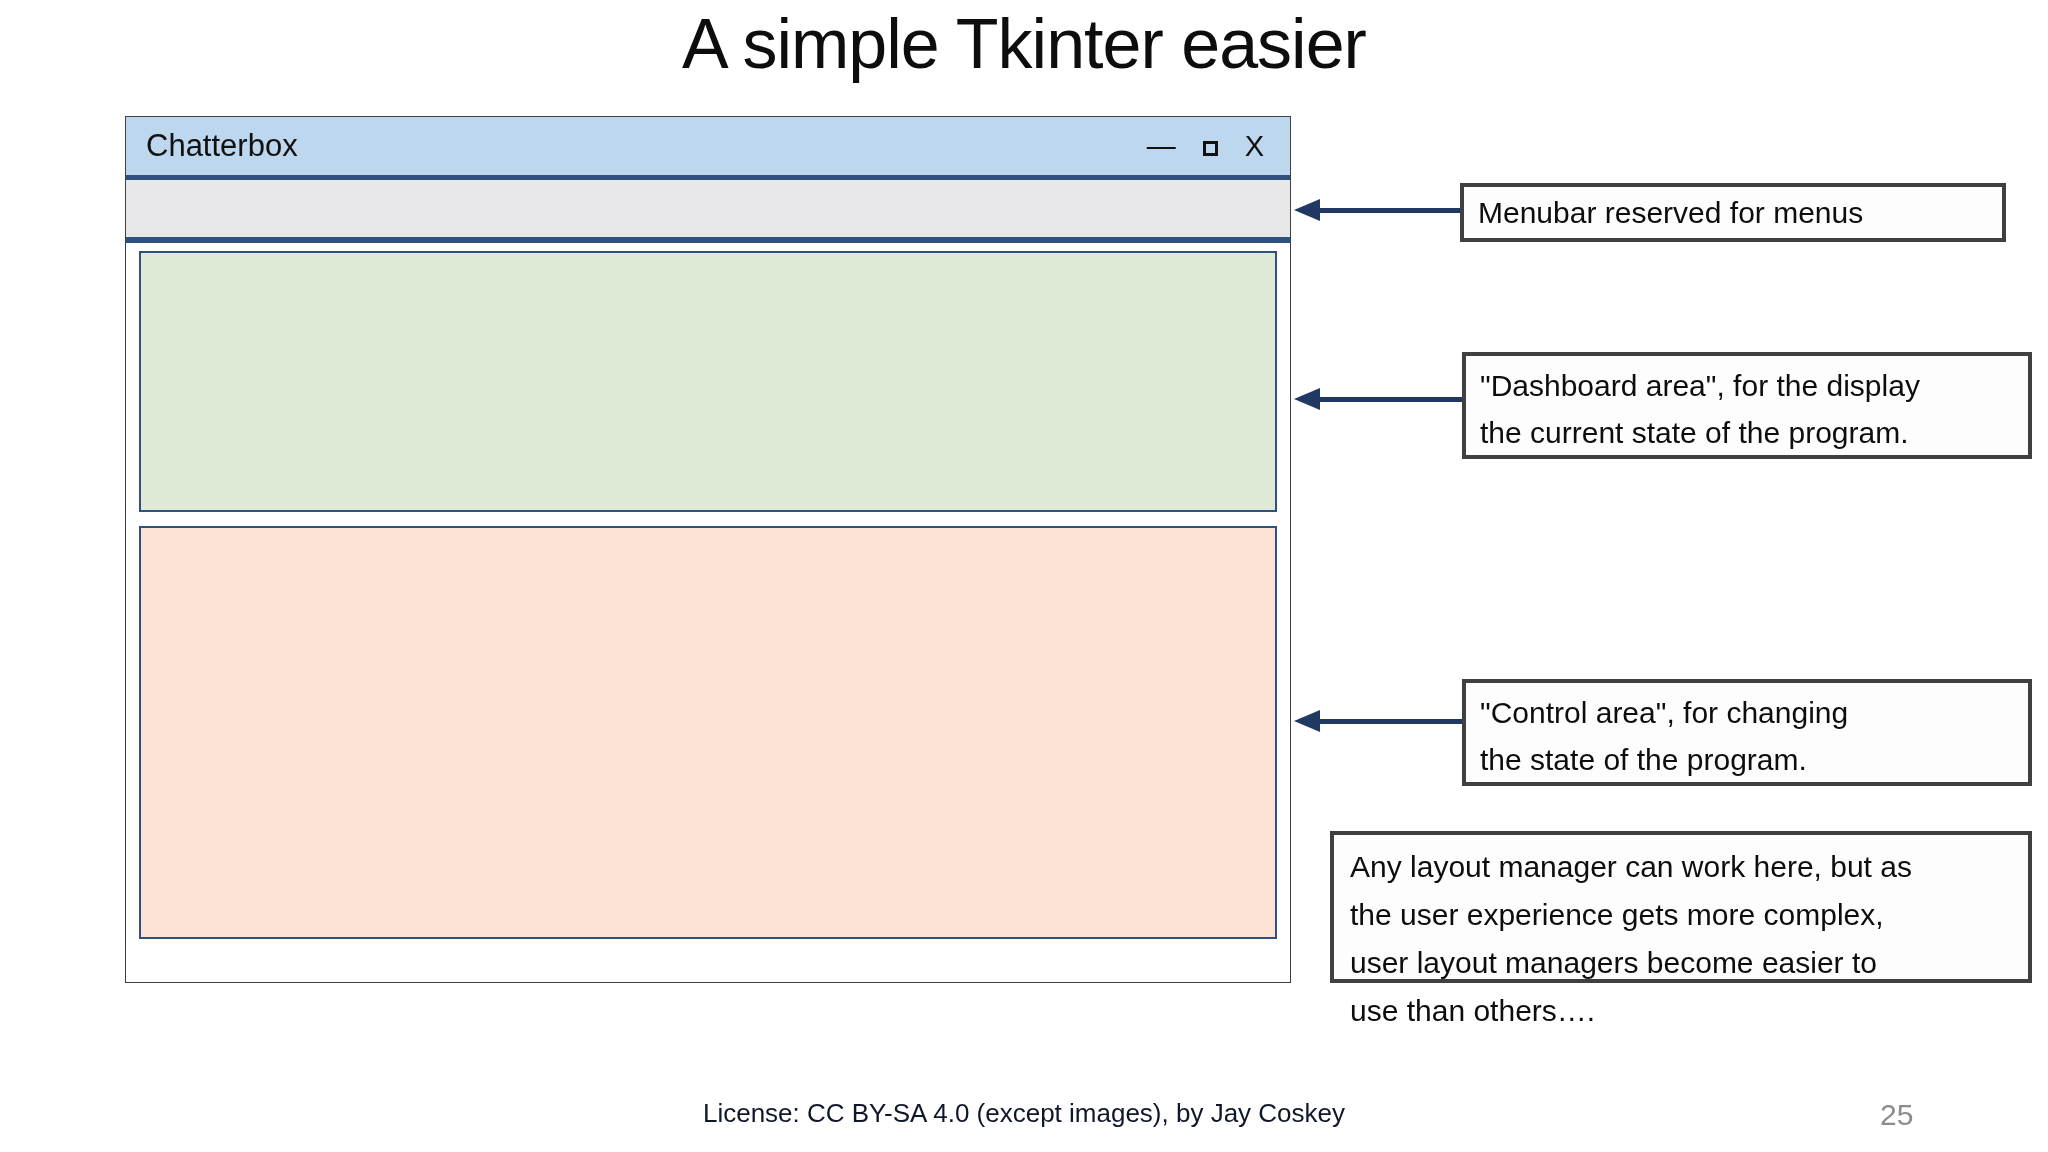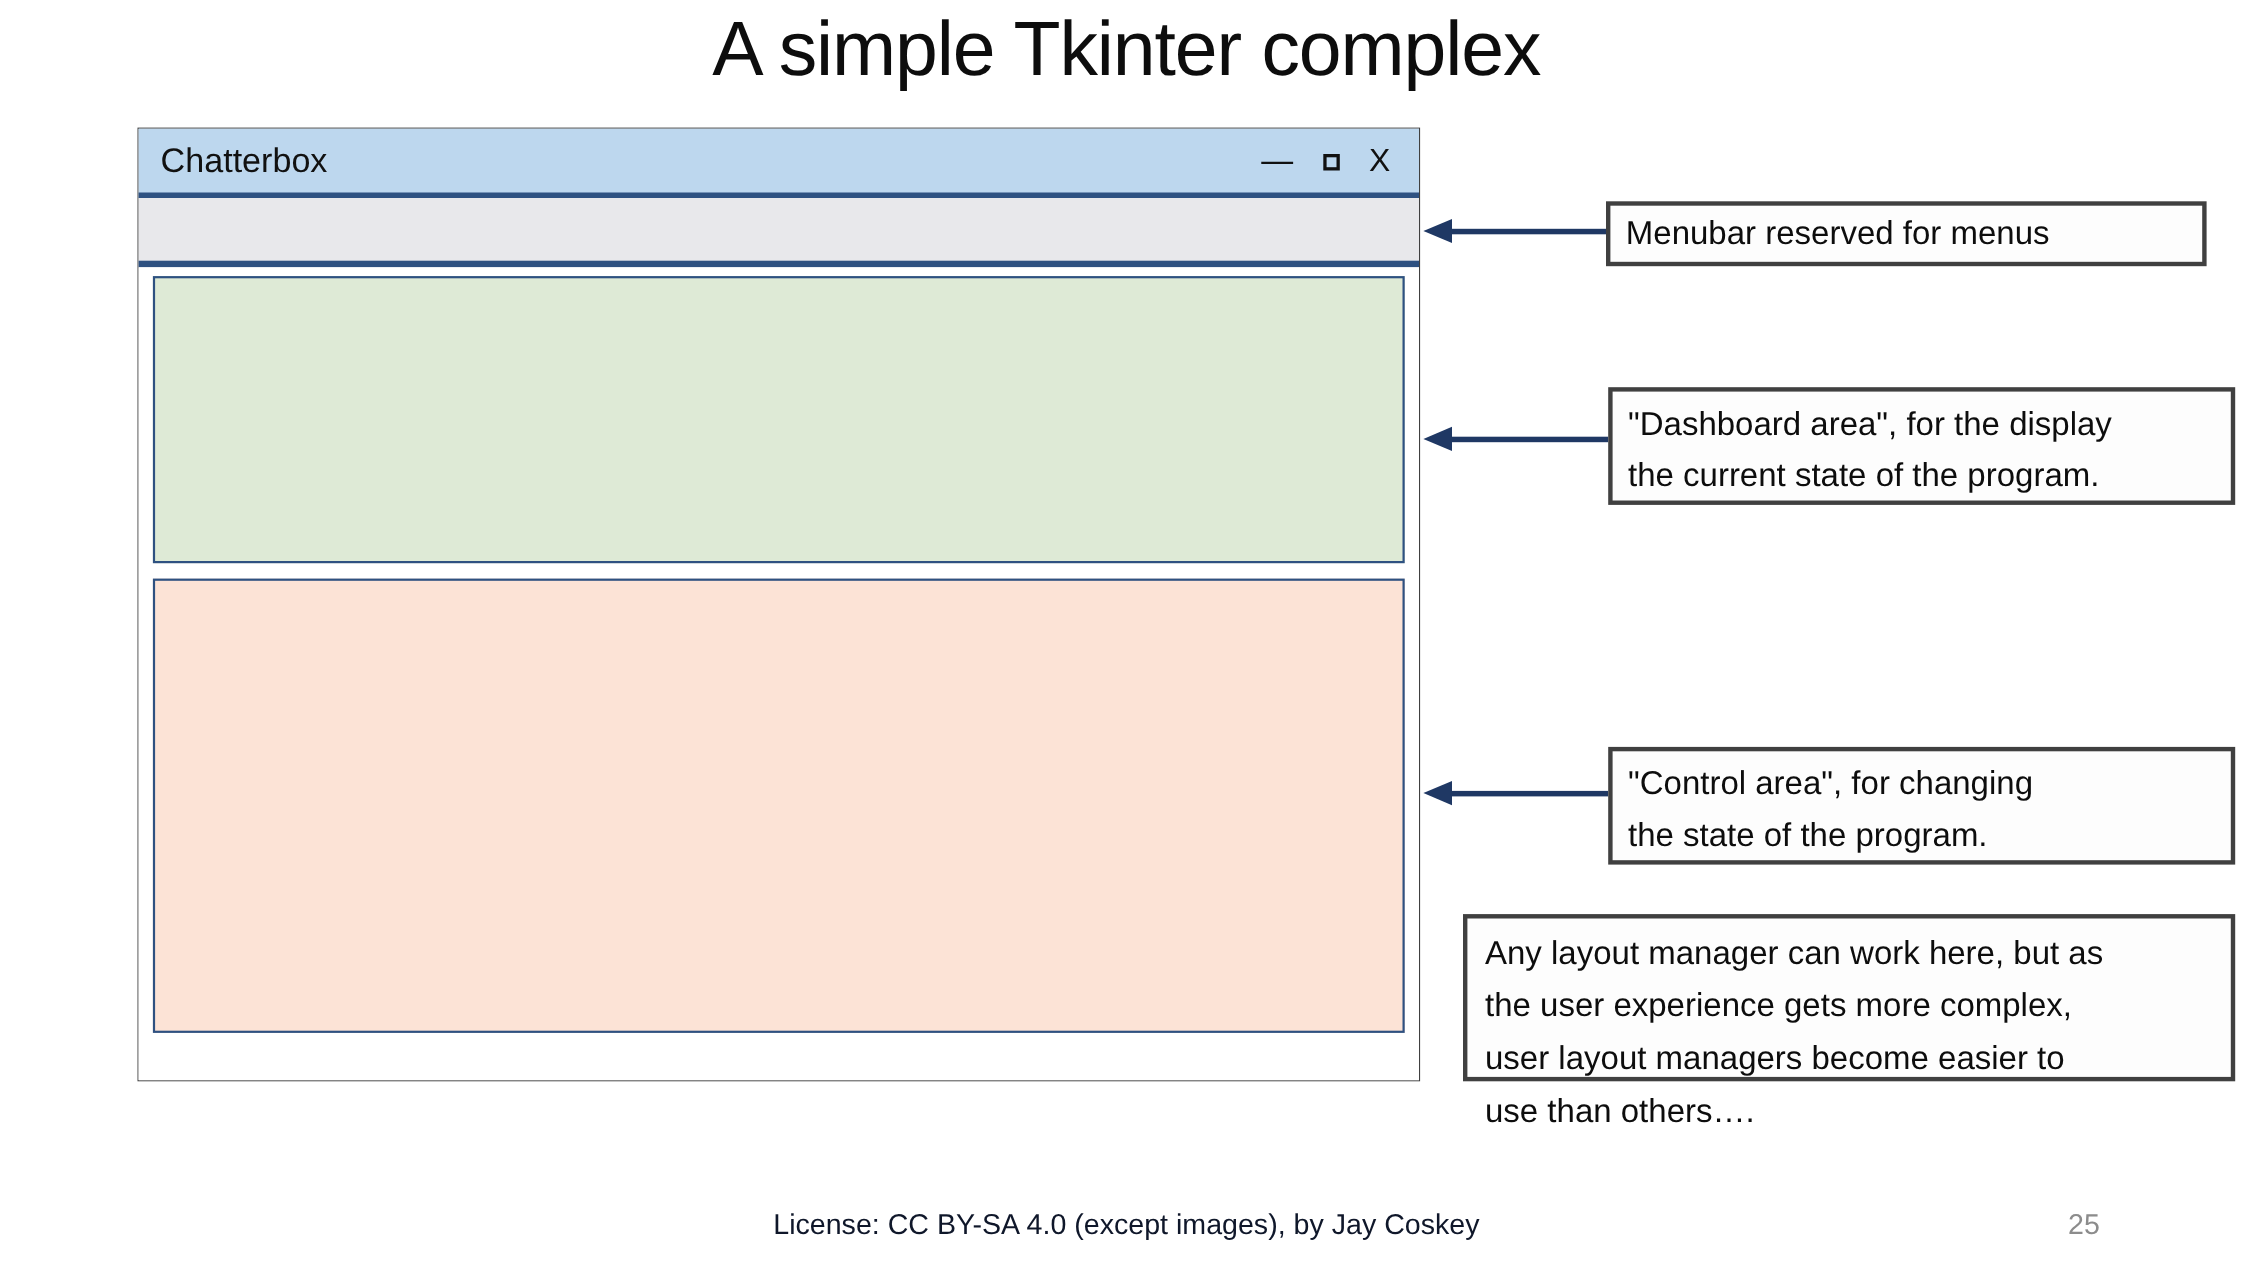--- a/index.html
+++ b/index.html
@@ -113,7 +113,7 @@
 
 <div class="slide">
 
-  <div class="slide-title">A simple Tkinter complex</div>
+  <div class="slide-title">A simple Tkinter easier</div>
 
   <div class="tk-window">
     <div class="titlebar">

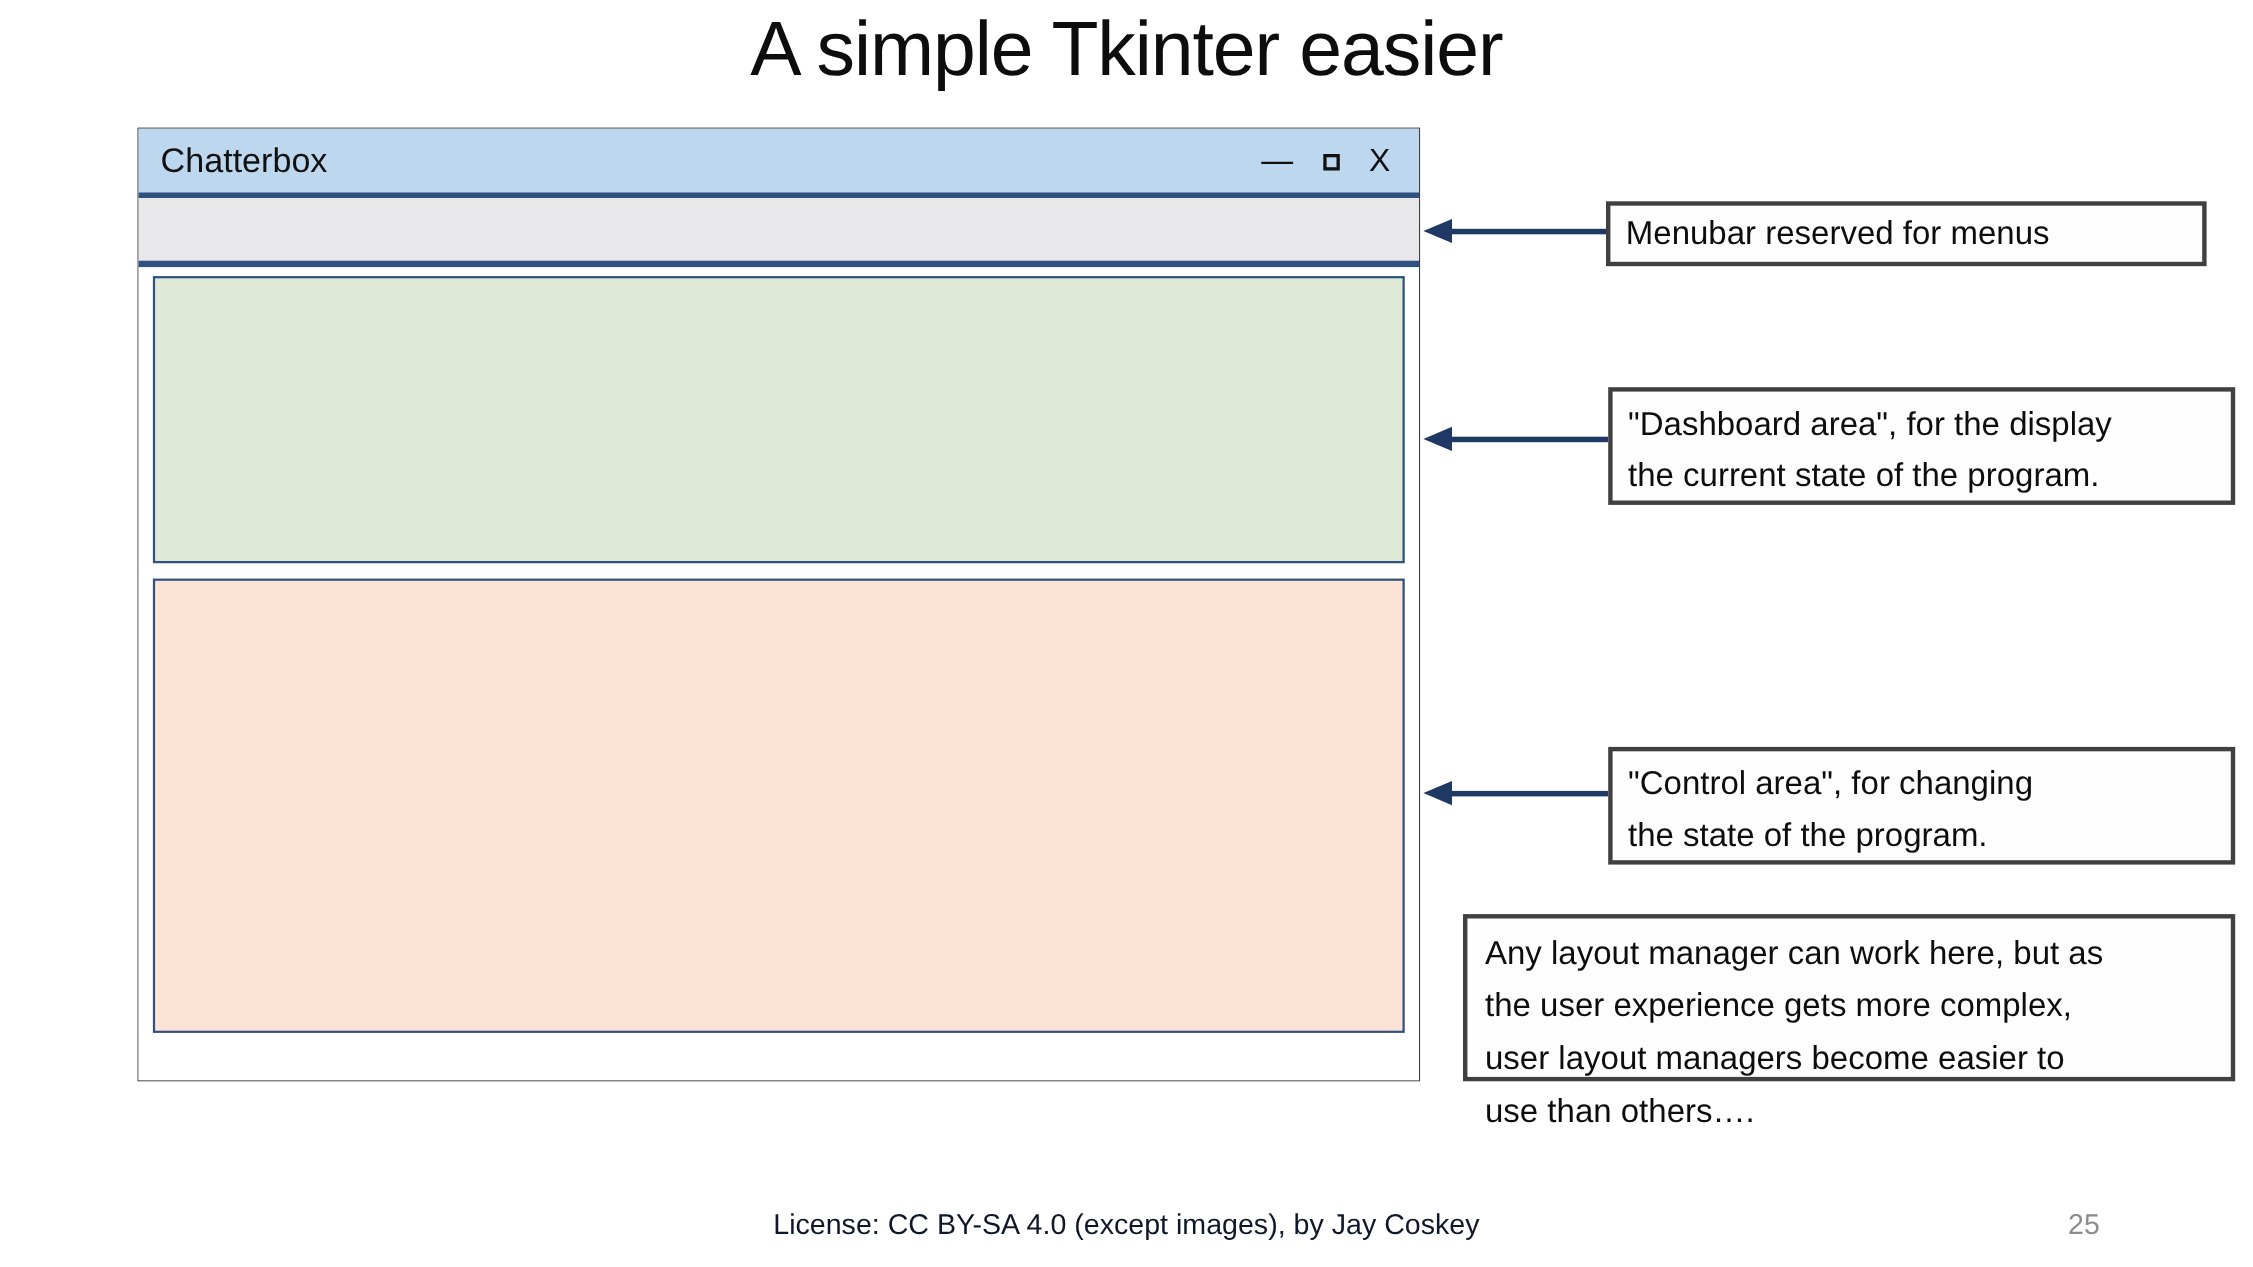--- a/index.html
+++ b/index.html
@@ -105,7 +105,7 @@
   }
   .footer-page{
     position:absolute;left:1880px;top:1098px;width:60px;
-    font-size:26px;color:#8c8c8c;text-align:left;
+    font-size:30px;color:#8c8c8c;text-align:left;
   }
 </style>
 </head>

